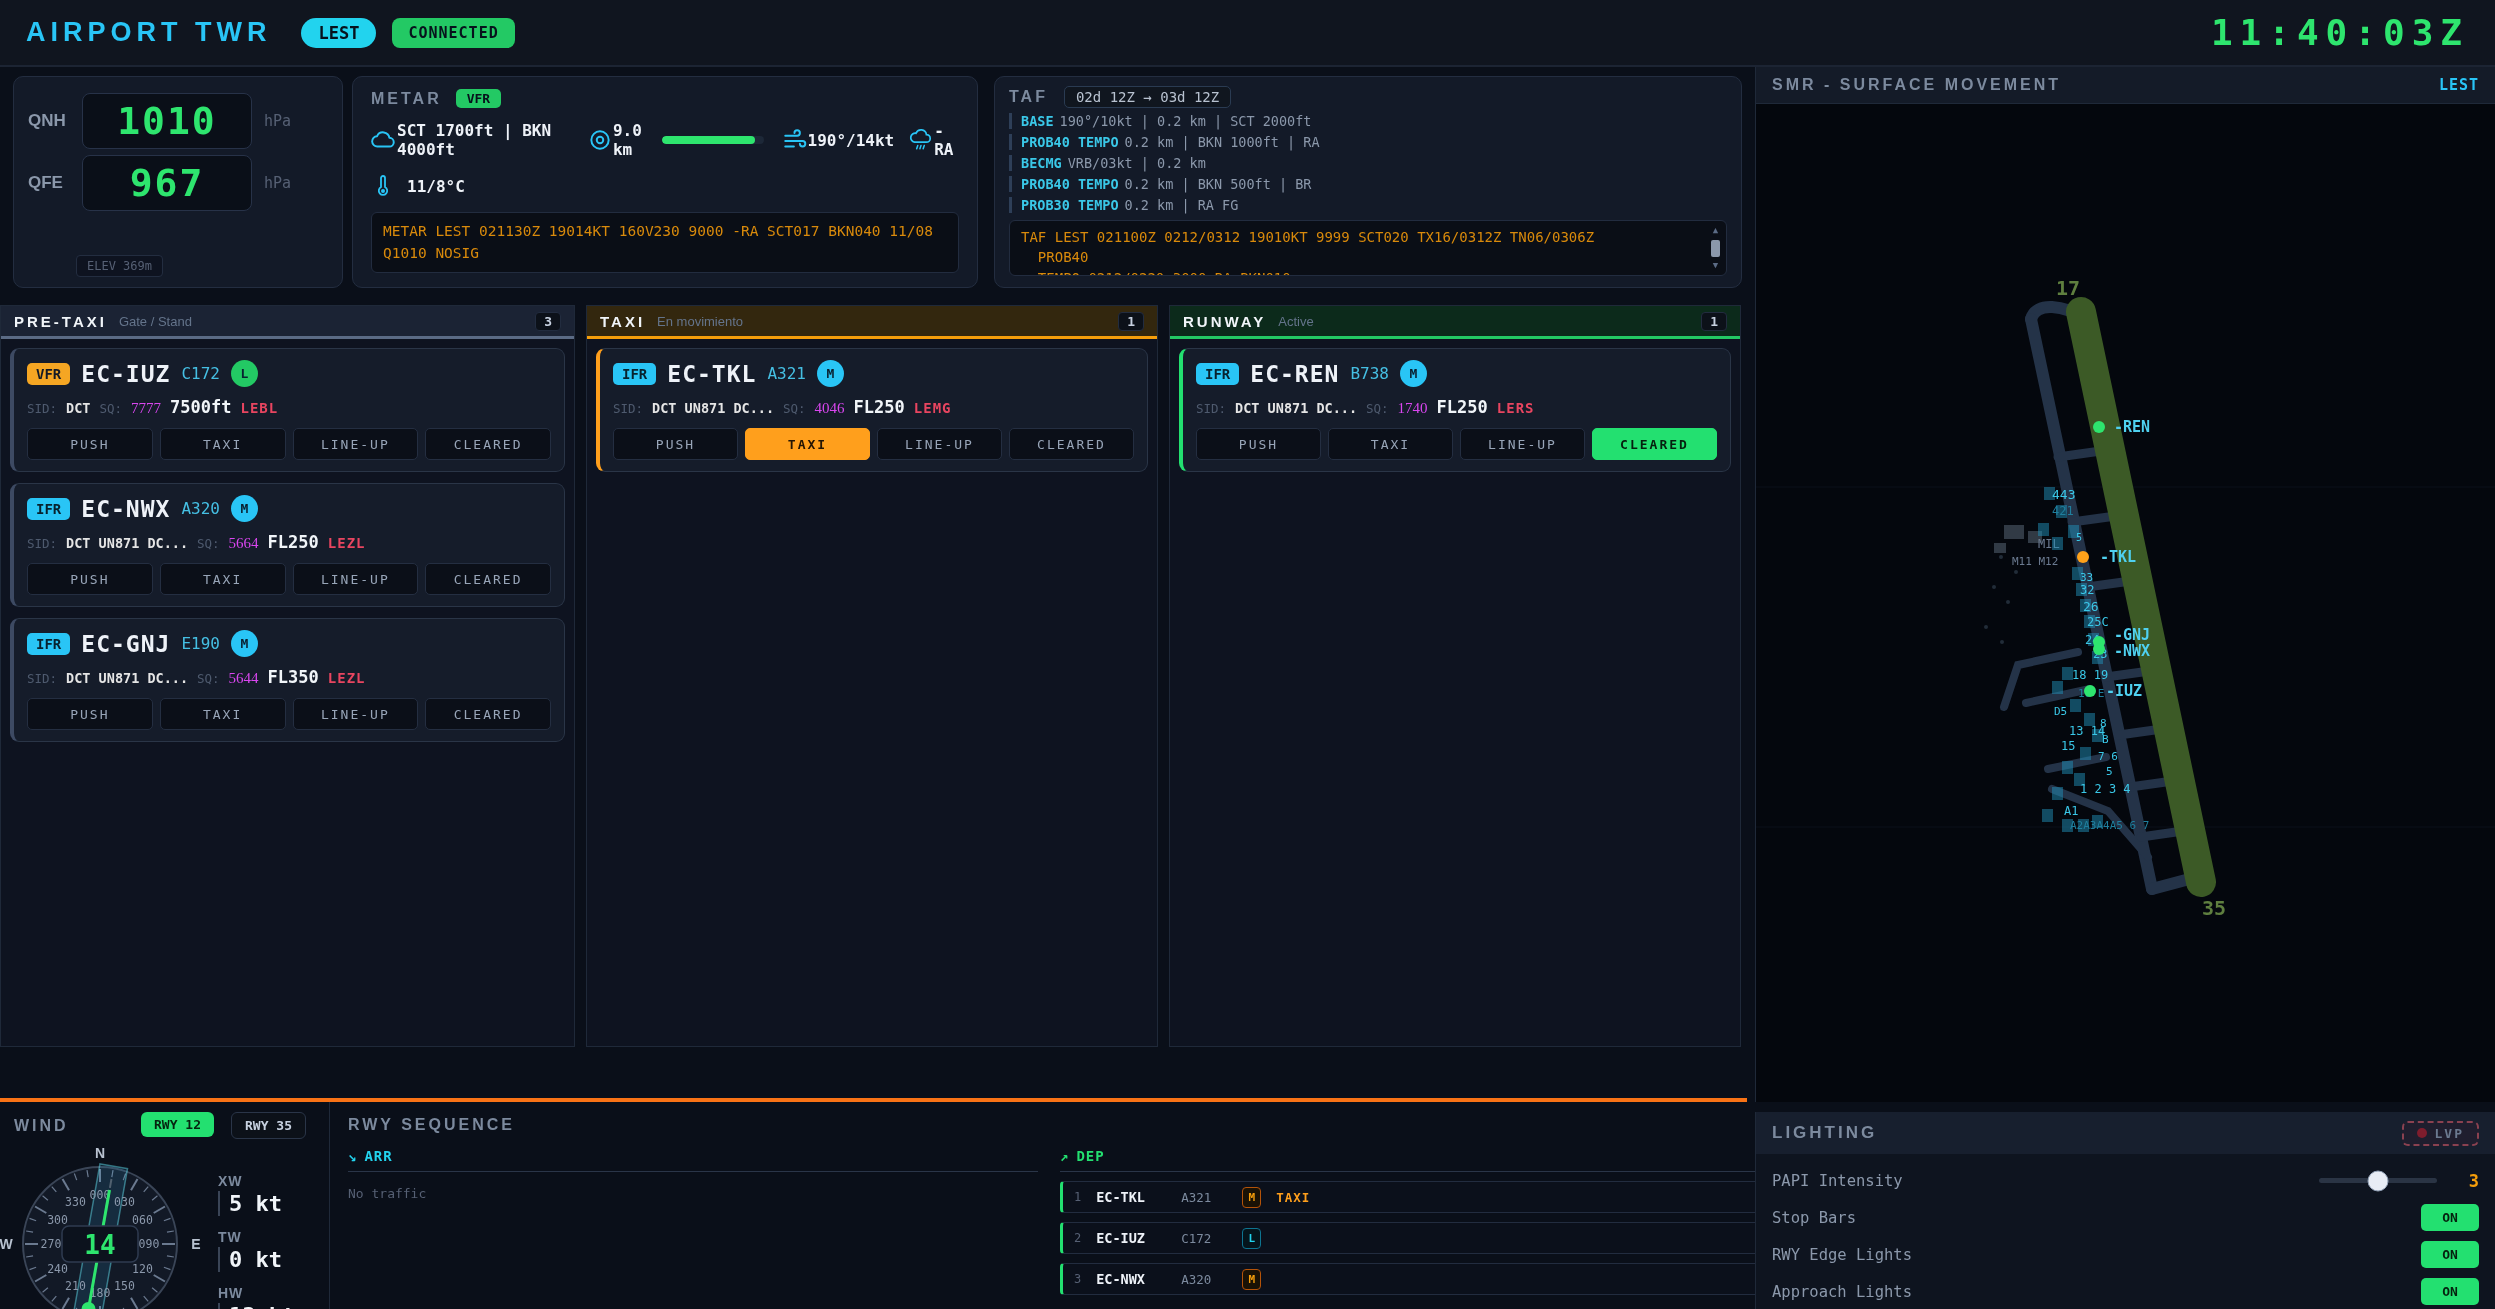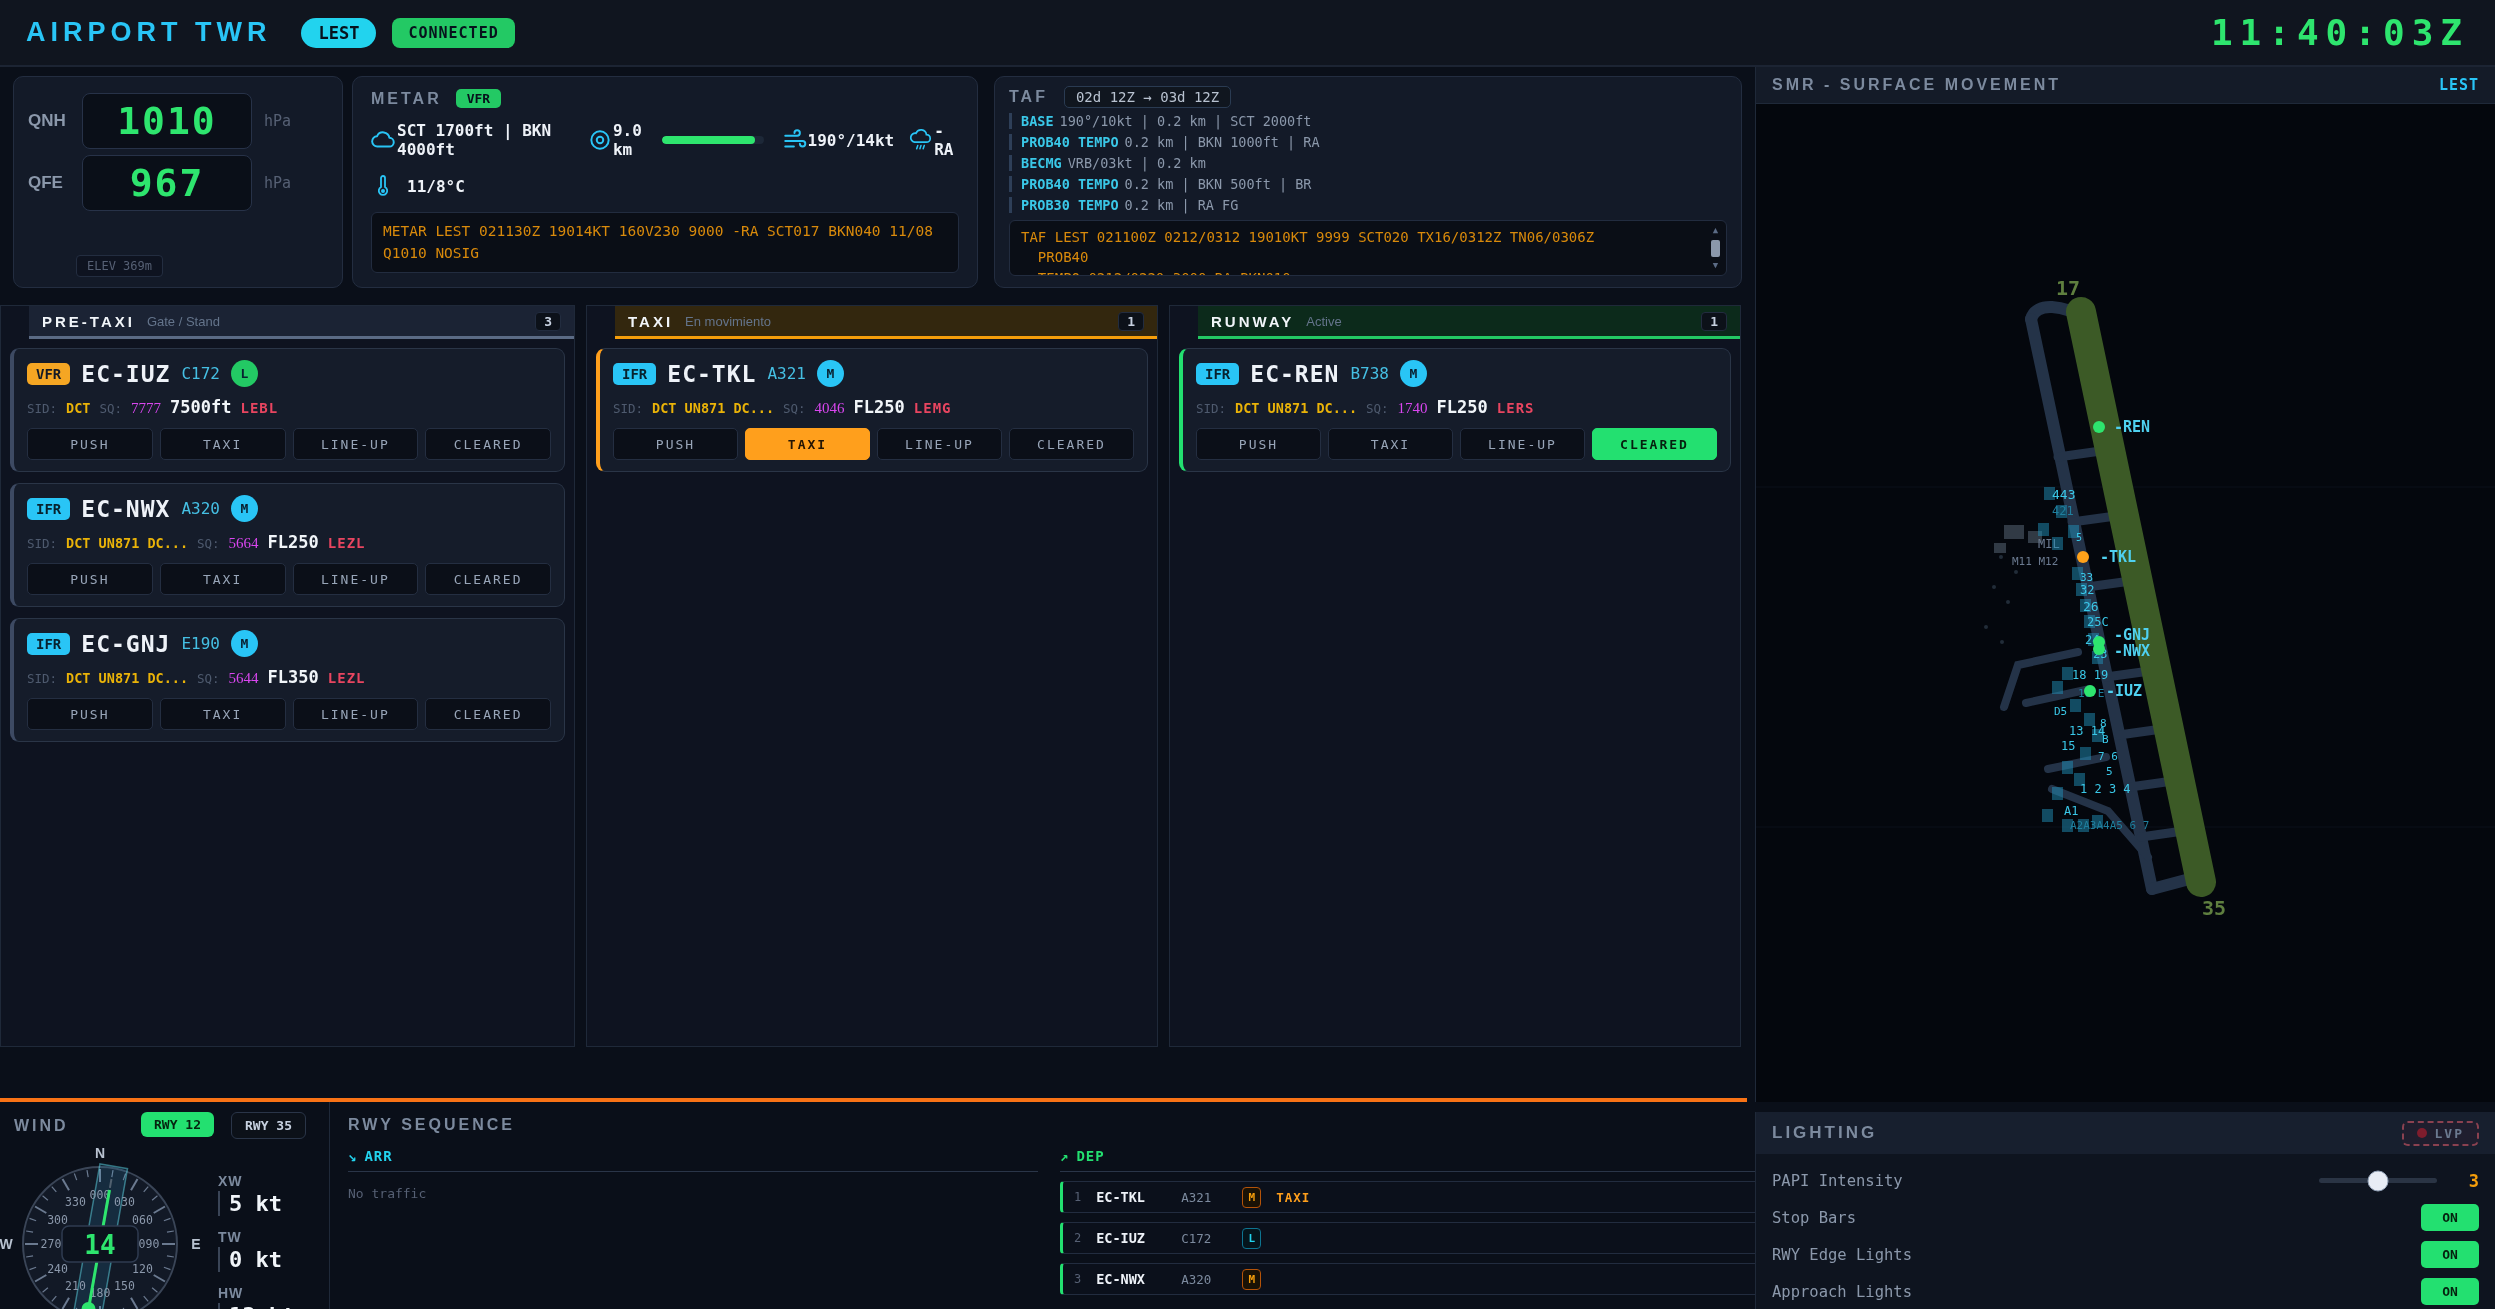--- a/index.html
+++ b/index.html
@@ -68,7 +68,7 @@
   #col-pretaxi{left:0;width:575px;}
   #col-taxi{left:586px;width:572px;}
   #col-runway{left:1169px;width:572px;}
-  .col-head{height:30px;display:flex;align-items:center;padding:0 13px;margin-left:28px;}
+  .col-head{height:30px;display:flex;align-items:center;padding:0 13px;}
   #col-pretaxi .col-head{background:#1b2334;border-bottom:3px solid #5b6b85;}
   #col-taxi .col-head{background:#33270e;border-bottom:3px solid #f59e0b;}
   #col-runway .col-head{background:#0c2a1b;border-bottom:3px solid #23c964;}

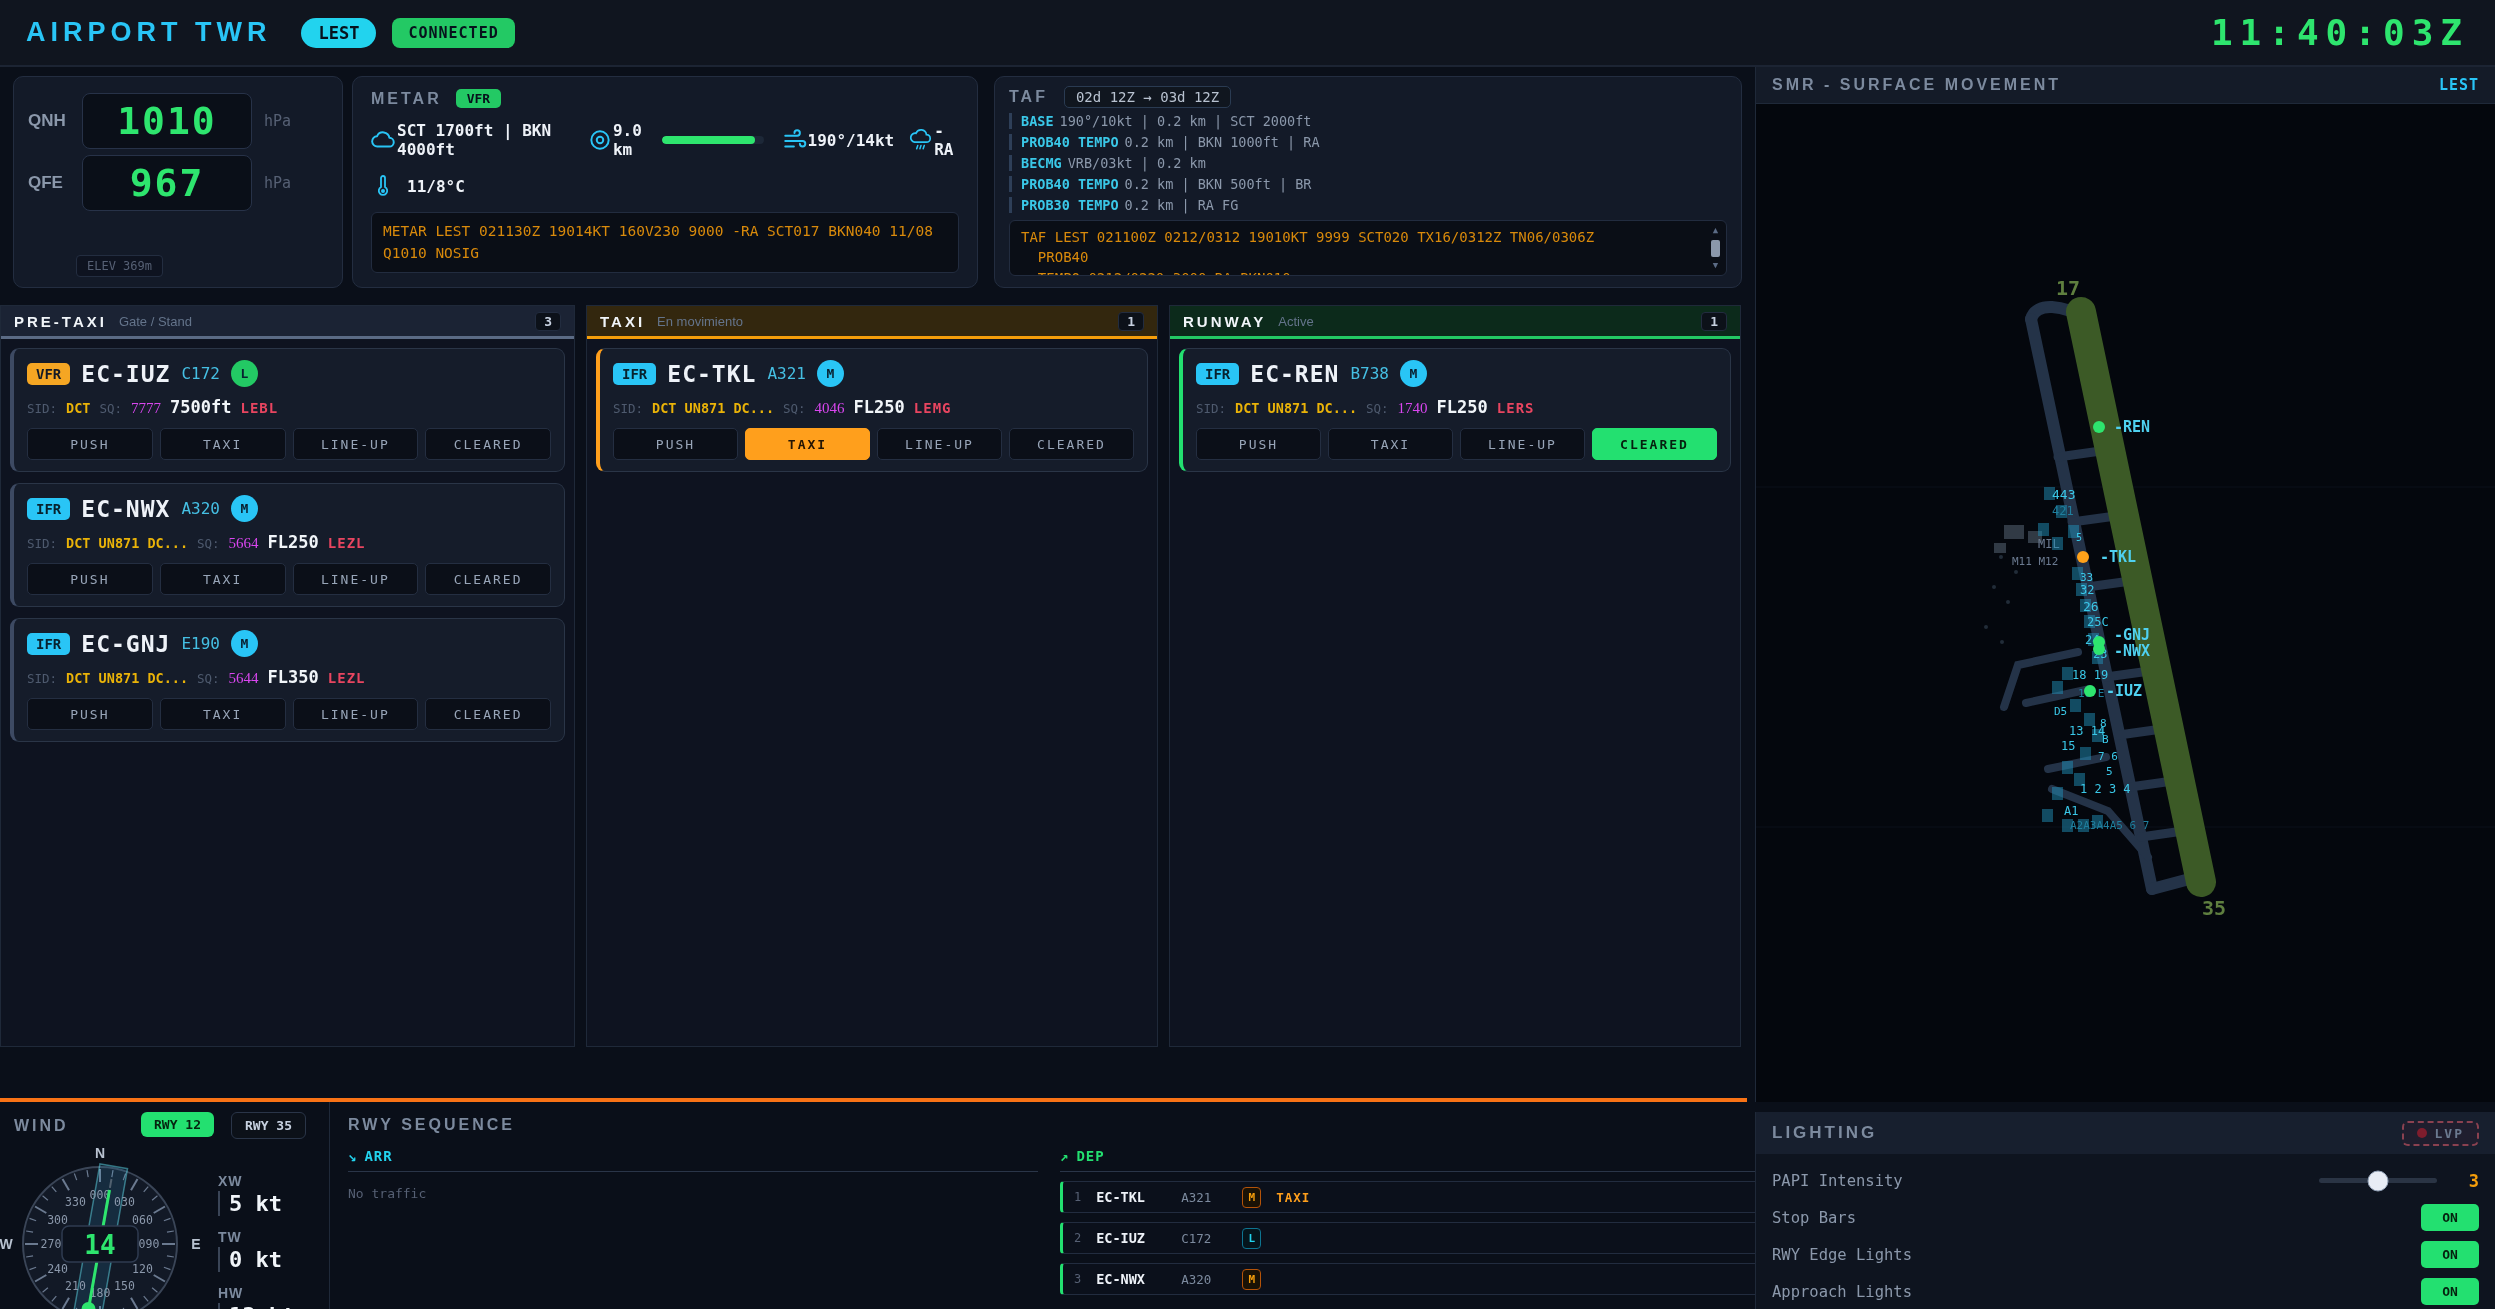--- a/index.html
+++ b/index.html
@@ -92,7 +92,7 @@
   .wake.m{background:#29c5f6;} .wake.l{background:#23c964;}
   .srow2{display:flex;align-items:baseline;gap:9px;margin-top:10px;white-space:nowrap;}
   .klabel{color:#4e5a6e;font-family:"DejaVu Sans Mono",monospace;font-size:12.5px;}
-  .route{color:#eab308;font-family:"DejaVu Sans Mono",monospace;font-weight:bold;font-size:13.5px;}
+  .route{color:#e5e5e5;font-family:"DejaVu Sans Mono",monospace;font-weight:bold;font-size:13.5px;}
   .squawk{color:#d946ef;font-family:Liberation Serif, serif;font-size:15px;}
   .level{color:#f1f5f9;font-family:"DejaVu Sans Mono",monospace;font-weight:bold;font-size:17px;}
   .dest{color:#e84560;font-family:"DejaVu Sans Mono",monospace;font-weight:bold;font-size:14px;letter-spacing:1px;}

